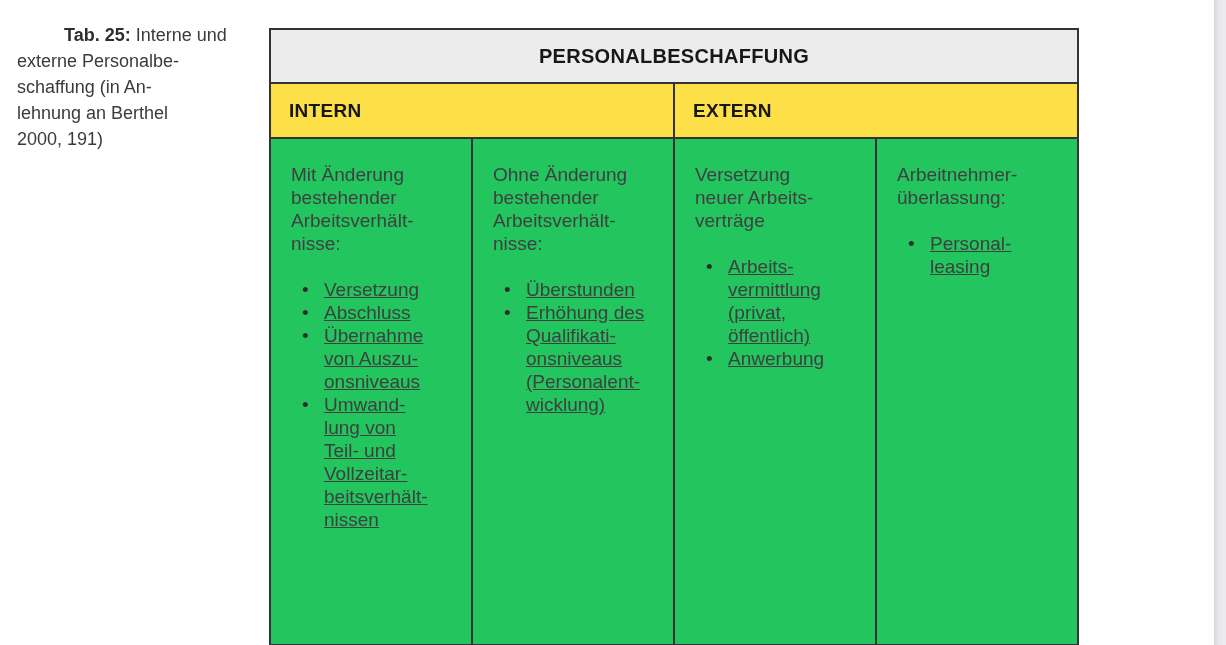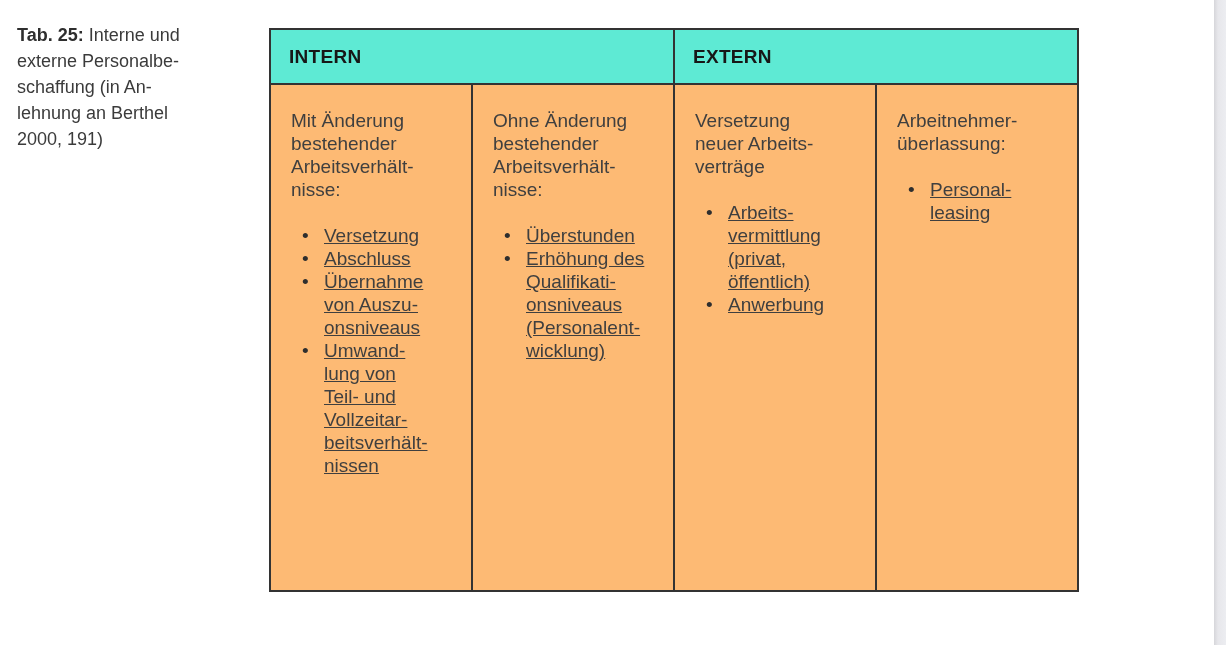--- a/index.html
+++ b/index.html
@@ -30,6 +30,7 @@
   .caption-label {
     font-weight: bold;
     color: #2e2e2e;
+    margin-left: 47px;
   }
 
   

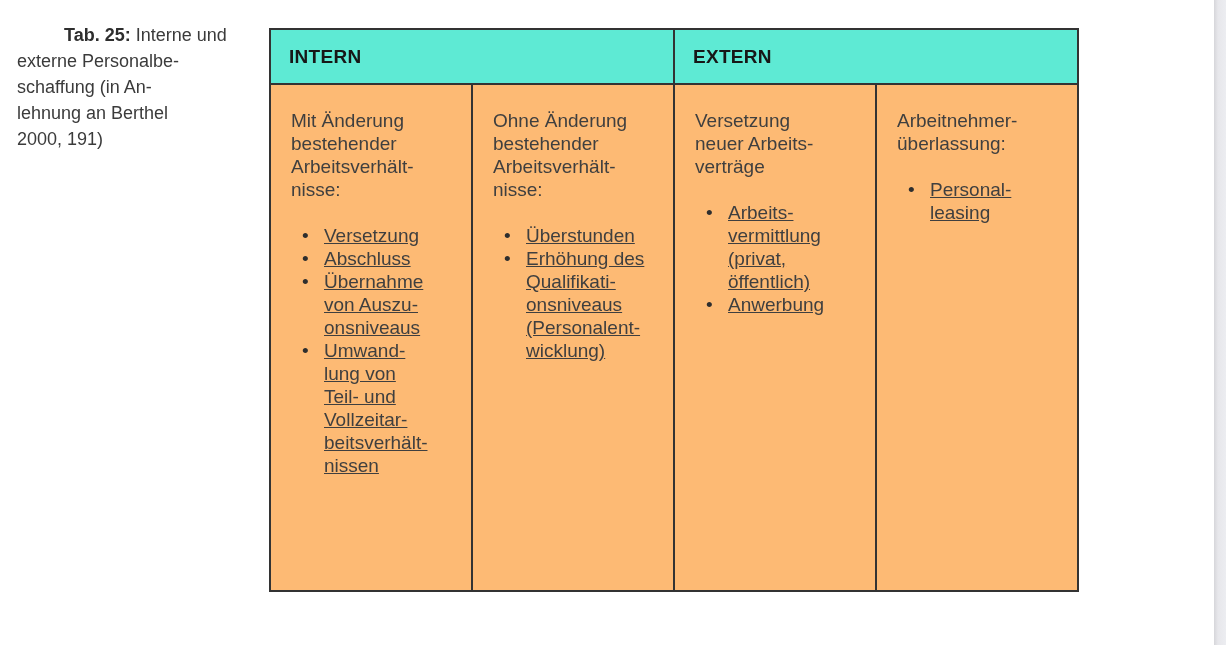--- a/index.html
+++ b/index.html
@@ -128,6 +128,9 @@
         <col>
     </colgroup>
     <thead>
+      <tr>
+        <th colspan="4" class="table-title">PERSONALBESCHAFFUNG</th>
+      </tr>
       <tr>
         <th colspan="2" class="group-header">INTERN</th>
         <th colspan="2" class="group-header">EXTERN</th>

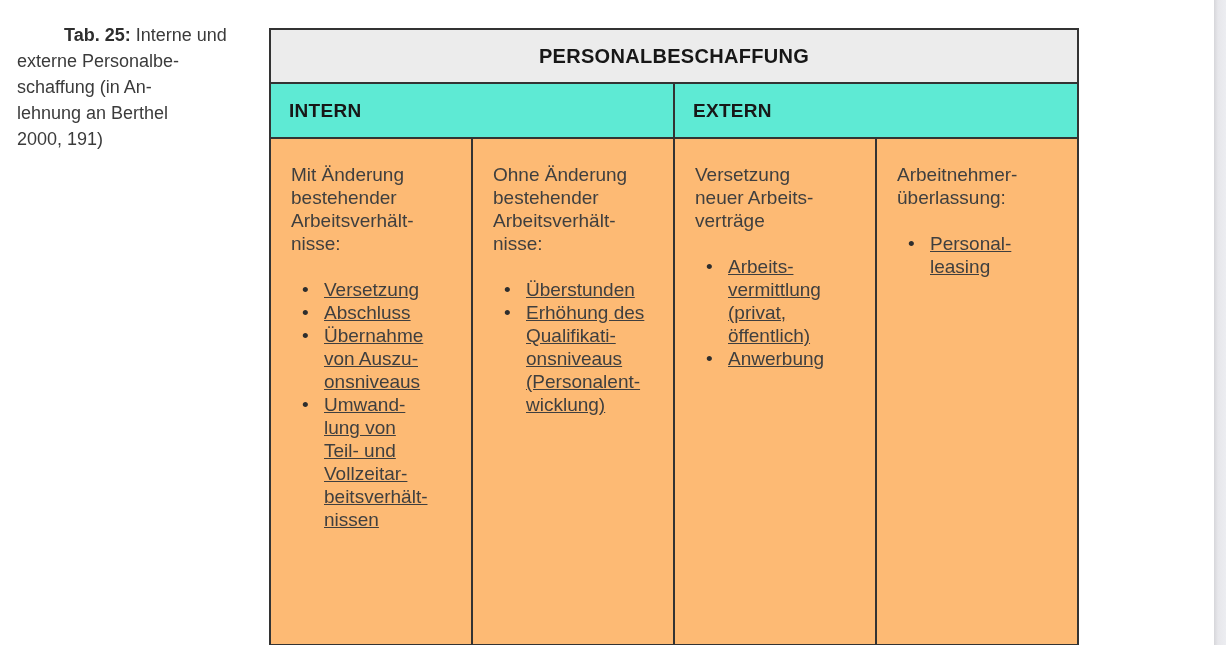--- a/index.html
+++ b/index.html
@@ -59,7 +59,7 @@
   }
   th.group-header {
     height: 53px;
-    background: #5eead4;
+    background: #fde047;
     font-size: 19px;
     font-weight: bold;
     color: #171717;

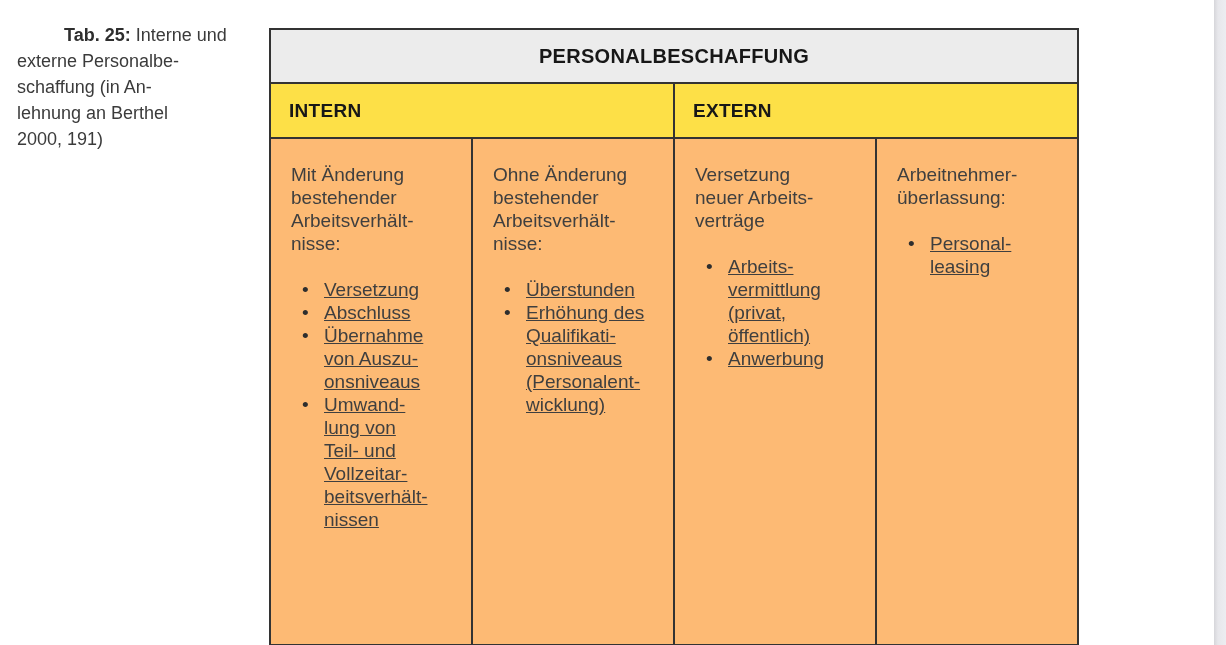--- a/index.html
+++ b/index.html
@@ -70,7 +70,7 @@
   td.body-cell {
     height: 469px;
     vertical-align: top;
-    background: #fdba74;
+    background: #22c55e;
     padding: 24px 10px 12px 20px;
     font-size: 19px;
     line-height: 23px;

